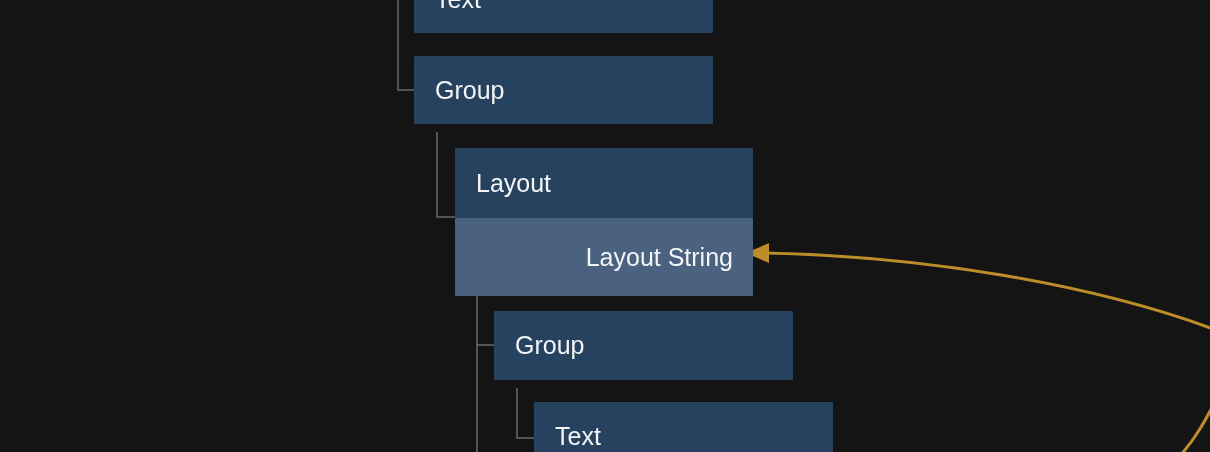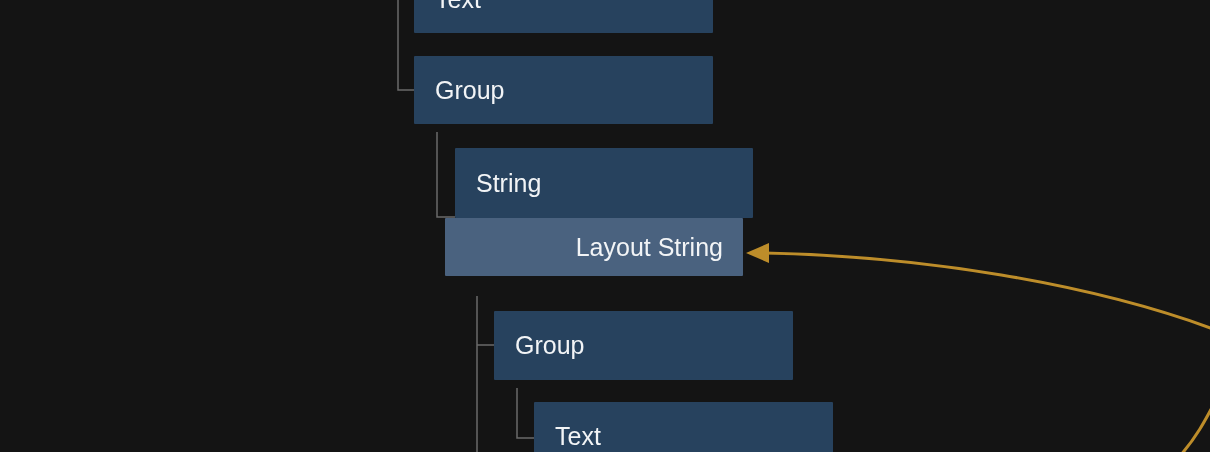--- a/index.html
+++ b/index.html
@@ -89,7 +89,7 @@
   </div>
 
   <div class="node" id="node-columns">
-    <span>String</span>
+    <span>Layout</span>
   </div>
 
   <div class="node highlight" id="prop-layout-string">

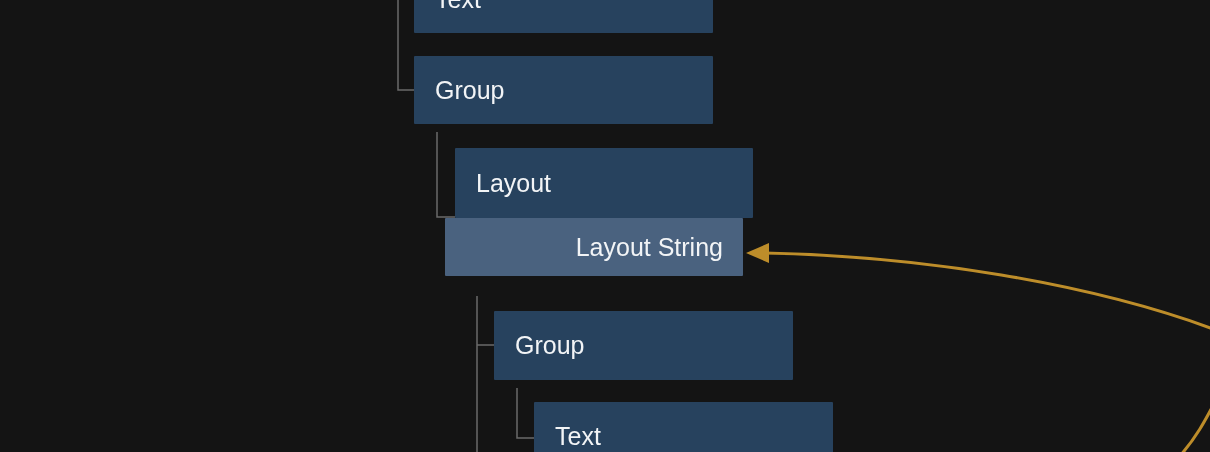--- a/index.html
+++ b/index.html
@@ -57,7 +57,7 @@
   #node-text-top     { left: 414px; top: -35px; width: 299px; height: 68px; }
   #node-group-outer  { left: 414px; top:  56px; width: 299px; height: 68px; }
   #node-columns      { left: 455px; top: 148px; width: 298px; height: 70px; }
-  #prop-layout-string{ left: 445px; top: 218px; width: 298px; height: 58px; }
+  #prop-layout-string{ left: 455px; top: 218px; width: 298px; height: 78px; }
   #node-group-inner  { left: 494px; top: 311px; width: 299px; height: 69px; }
   #node-text-bottom  { left: 534px; top: 402px; width: 299px; height: 68px; }
 </style>

